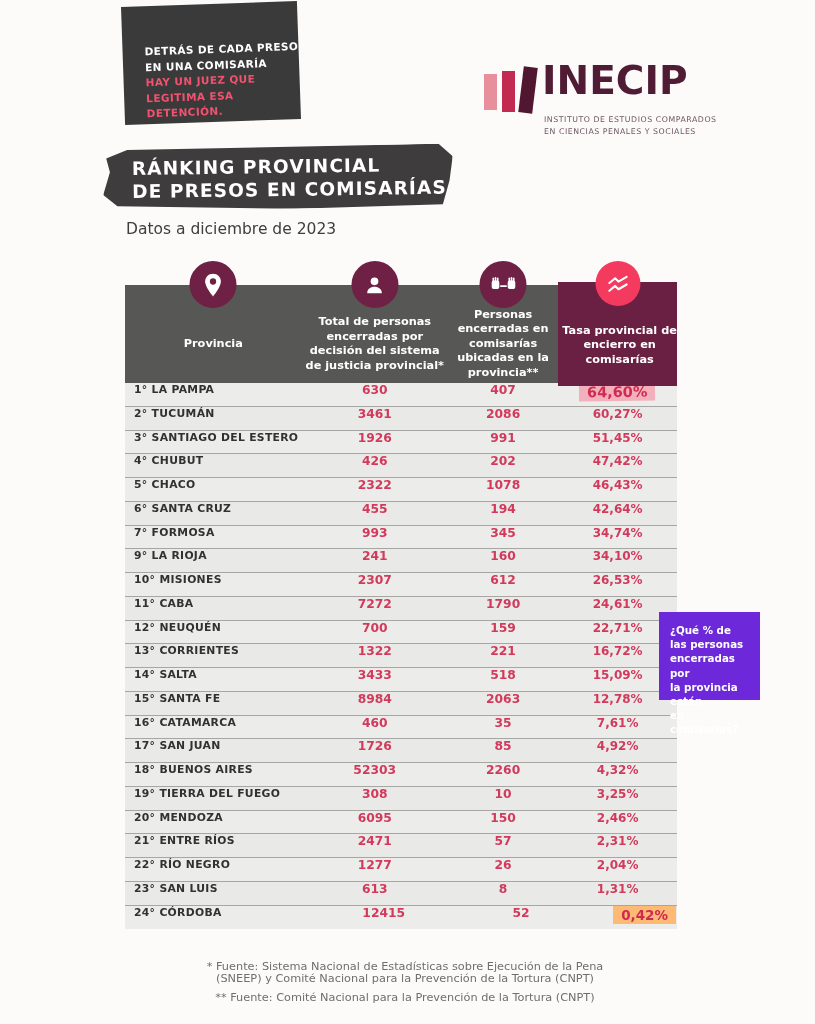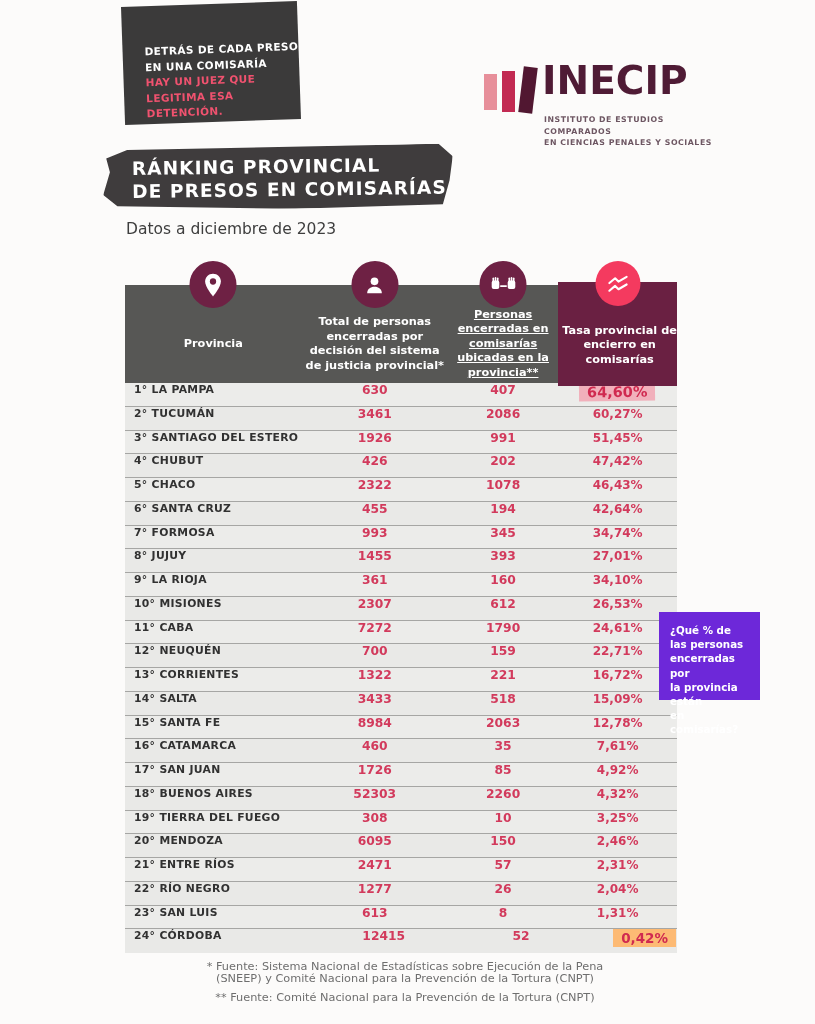--- a/index.html
+++ b/index.html
@@ -26,7 +26,7 @@
   .logo-name{position:absolute;left:58px;top:-8px;font-size:39px;font-weight:700;
     color:#4f1b35;letter-spacing:0;}
   .logo-tagline{position:absolute;left:60px;top:48px;font-size:7.8px;color:#6d5662;
-    letter-spacing:.55px;line-height:11.5px;font-weight:700;white-space:pre-line;}
+    letter-spacing:.55px;line-height:11.5px;font-weight:400;white-space:pre-line;}
   
   .title-banner{
     position:absolute;left:103px;top:146px;width:350px;height:63px;

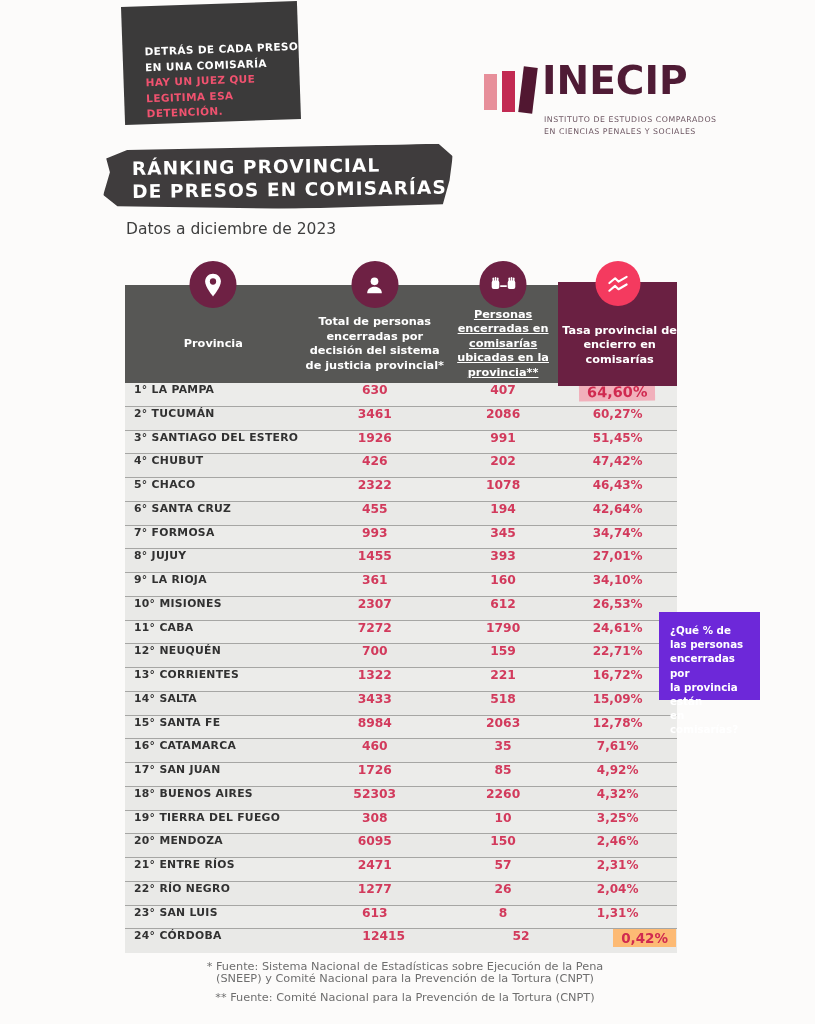--- a/index.html
+++ b/index.html
@@ -47,7 +47,7 @@
   }
   .th.col1{flex:0 0 32%;}
   .th.col2{flex:0 0 26.5%;padding-left:2px;padding-right:2px;}
-  .th.col3{flex:0 0 20%;padding-left:1px;padding-right:1px;text-decoration:underline;}
+  .th.col3{flex:0 0 20%;padding-left:1px;padding-right:1px;}
   .th.col4{flex:0 0 21.5%;background:#6a2042;margin-top:-3px;height:104px;padding-top:23px;
     padding-left:4px;z-index:1;}
   .icon-circle{

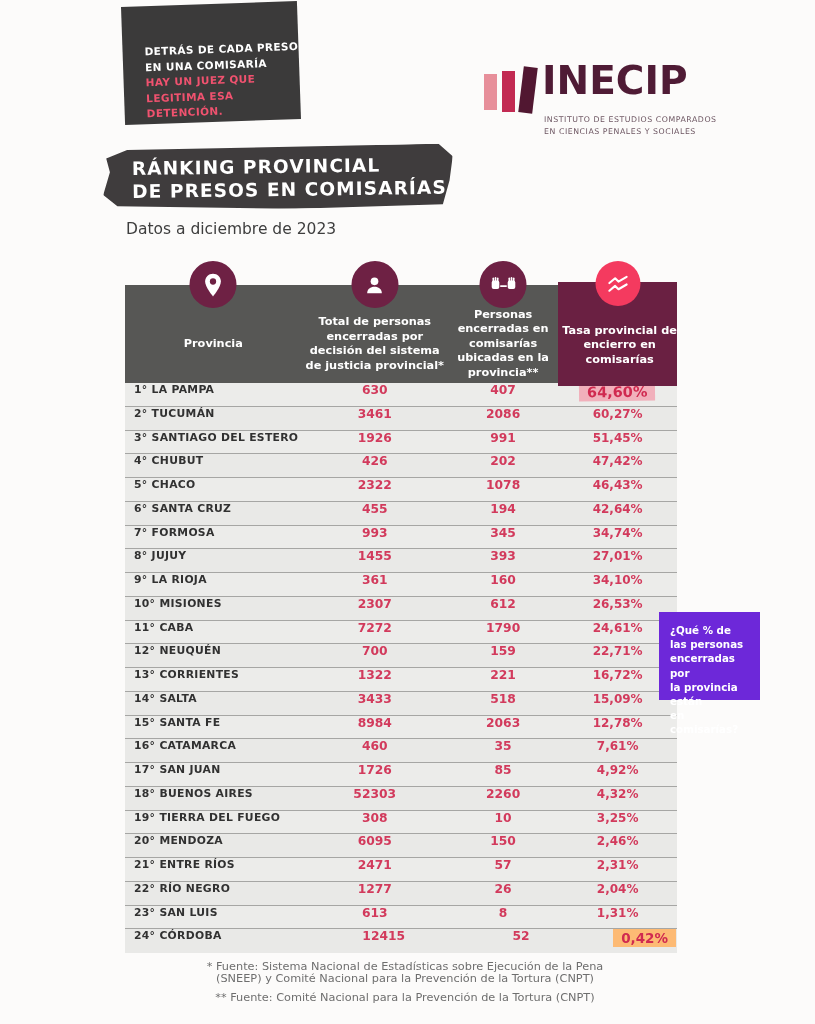--- a/index.html
+++ b/index.html
@@ -200,12 +200,6 @@
           <div class="td td-tasa"><span>34,74%</span></div>
         </div>
         <div class="trow">
-          <div class="td td-prov">8° JUJUY</div>
-          <div class="td td-total">1455</div>
-          <div class="td td-comis">393</div>
-          <div class="td td-tasa"><span>27,01%</span></div>
-        </div>
-        <div class="trow">
           <div class="td td-prov">9° LA RIOJA</div>
           <div class="td td-total">361</div>
           <div class="td td-comis">160</div>

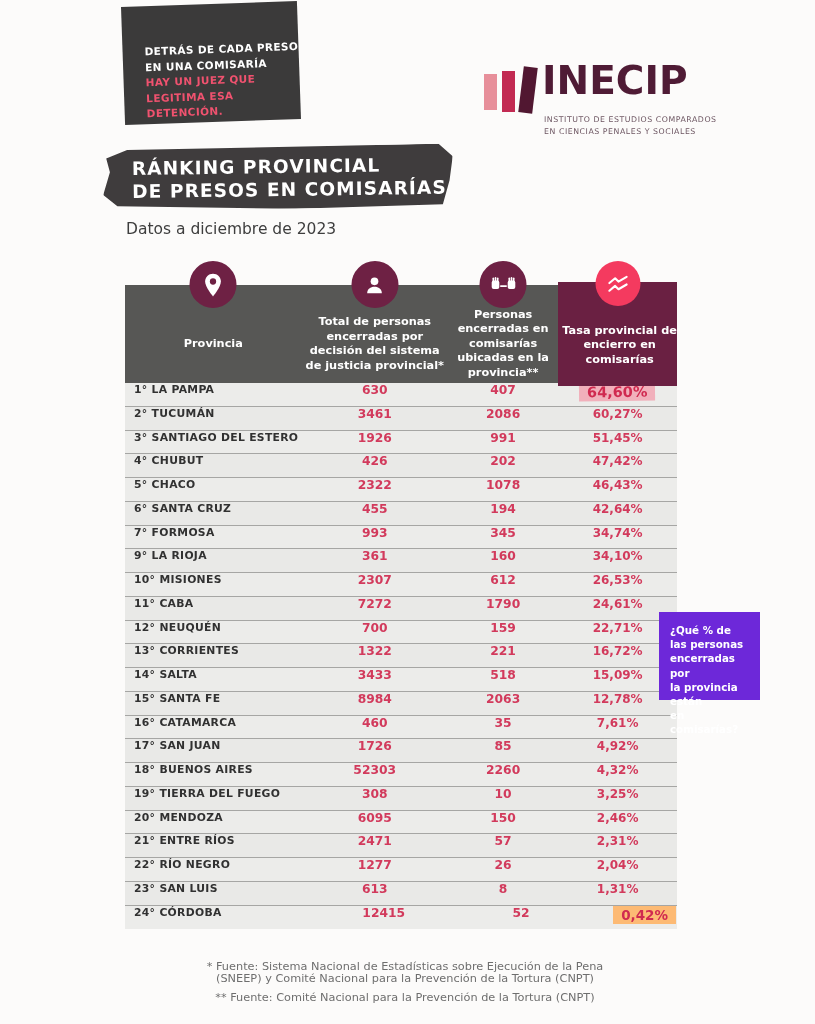--- a/index.html
+++ b/index.html
@@ -201,7 +201,7 @@
         </div>
         <div class="trow">
           <div class="td td-prov">9° LA RIOJA</div>
-          <div class="td td-total">361</div>
+          <div class="td td-total">241</div>
           <div class="td td-comis">160</div>
           <div class="td td-tasa"><span>34,10%</span></div>
         </div>

